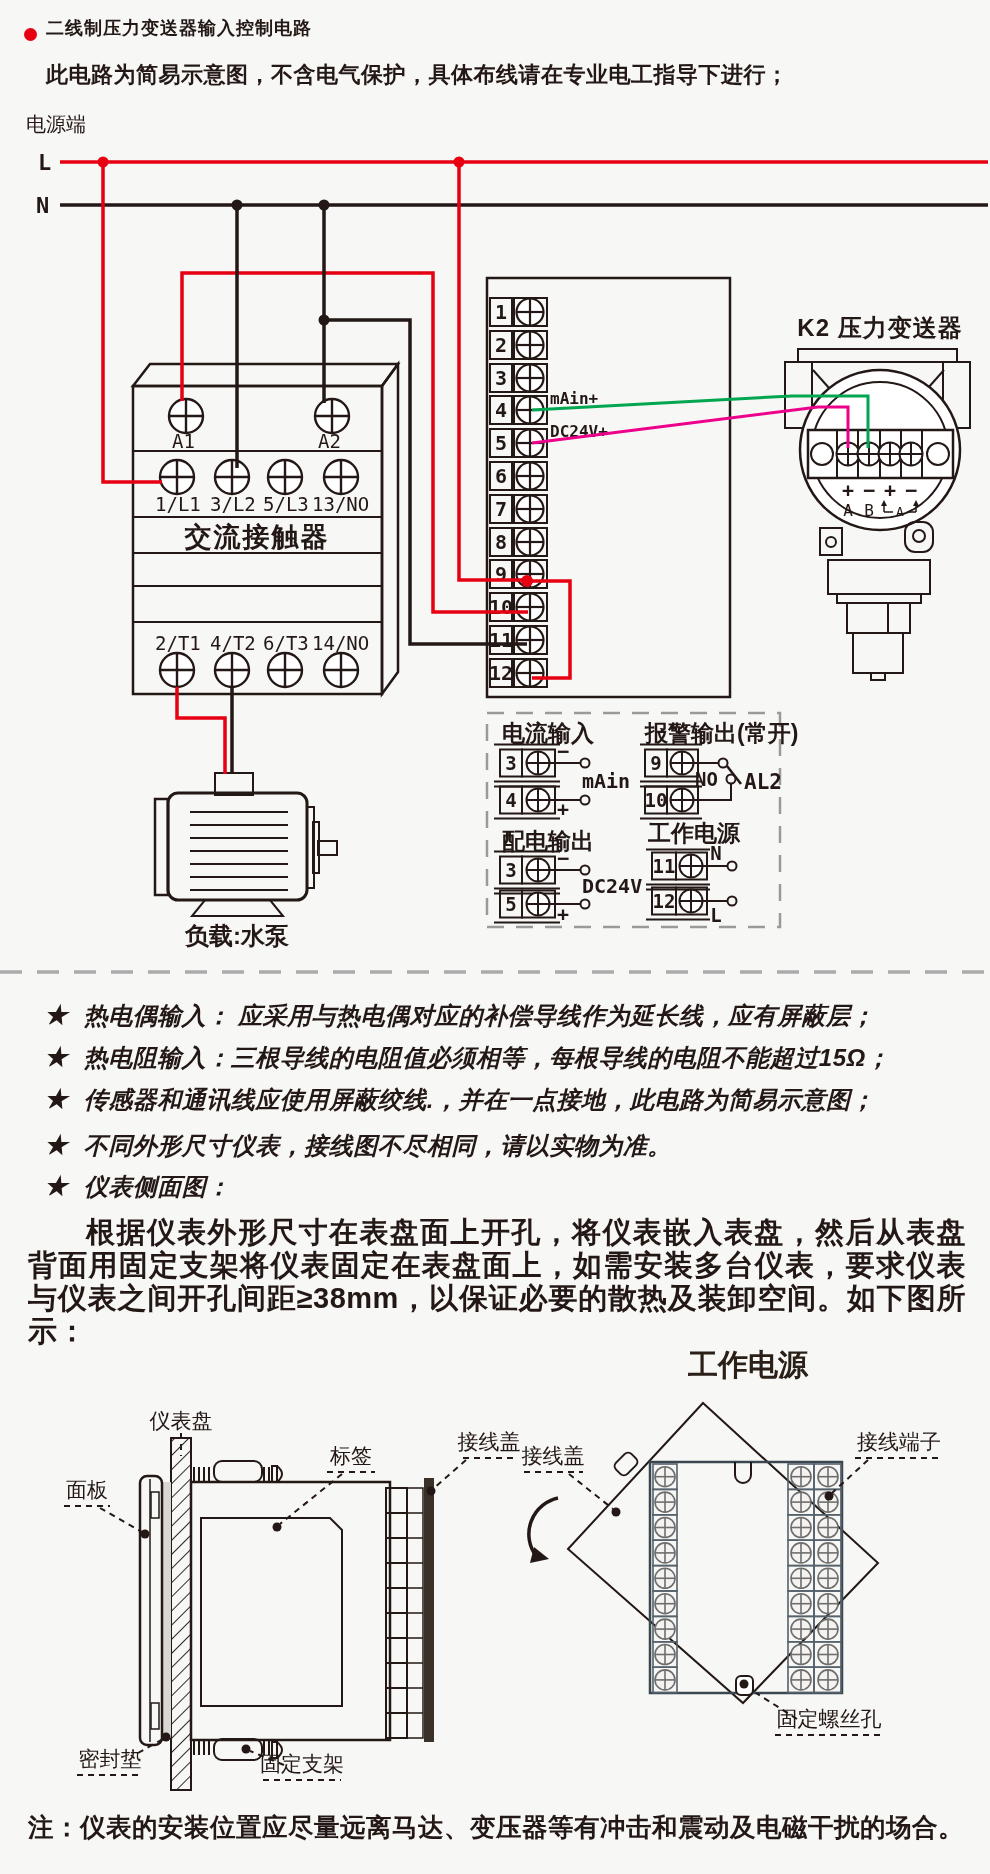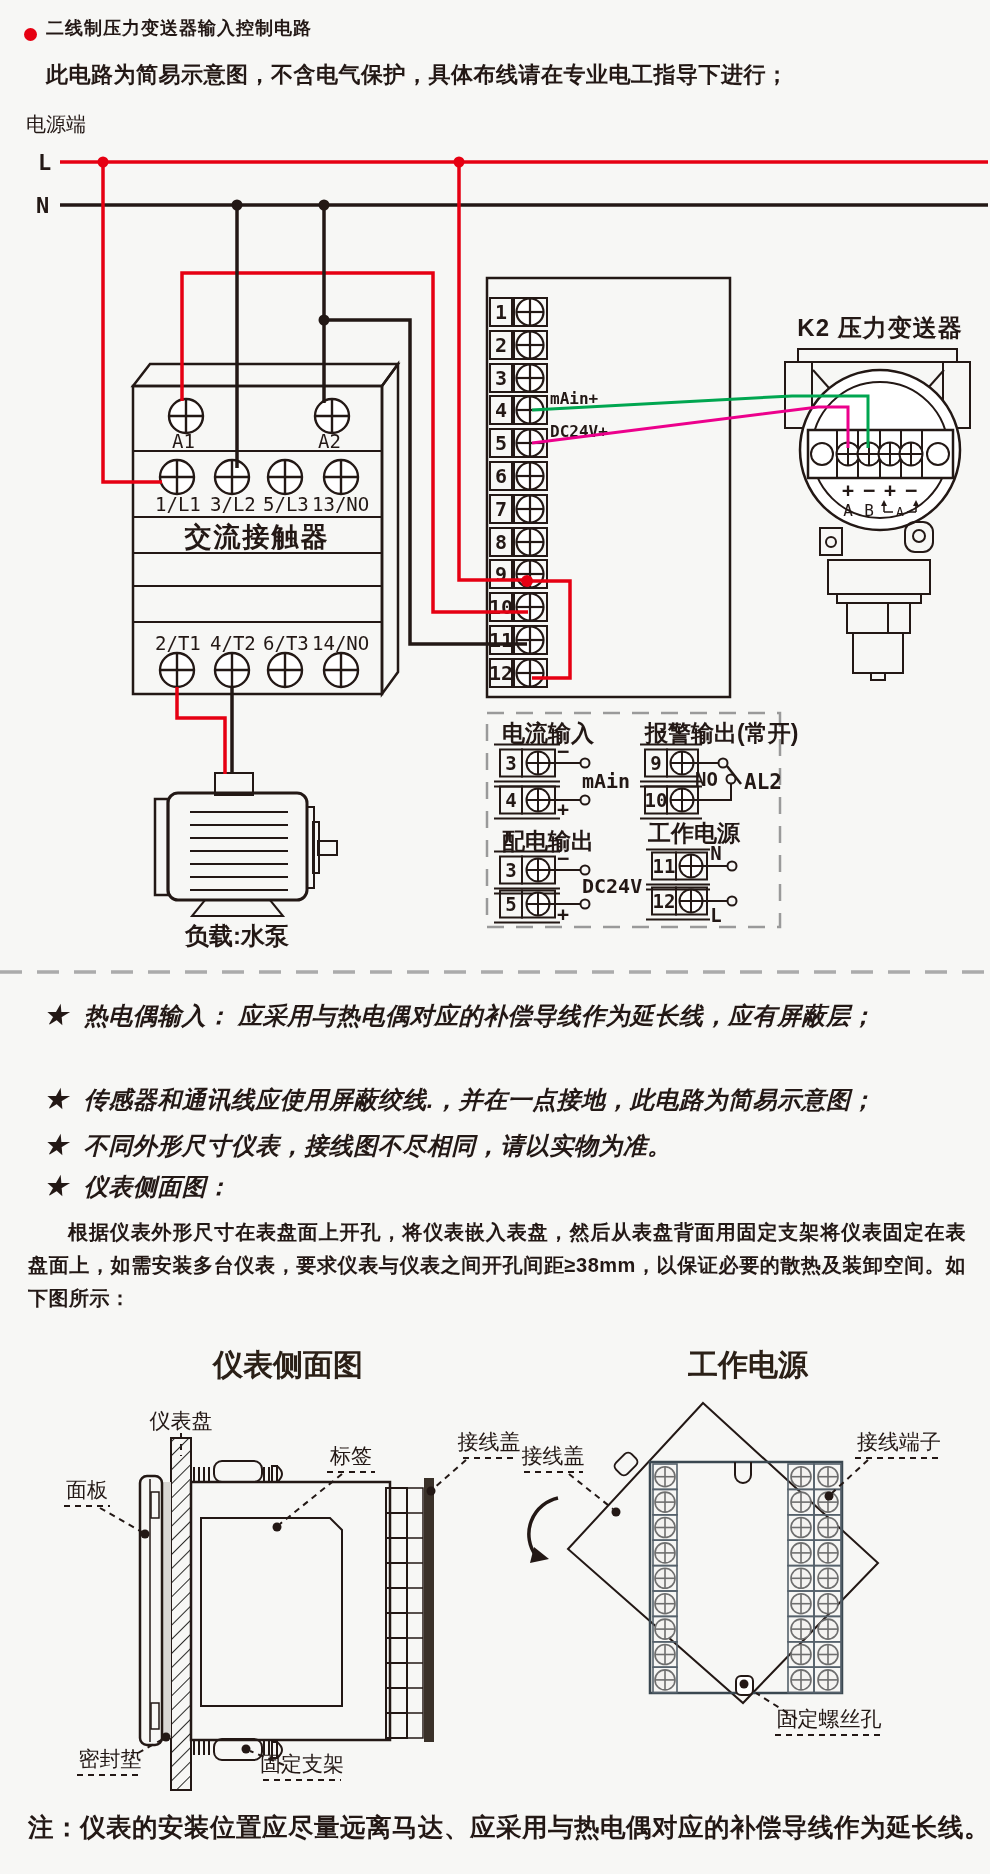--- a/index.html
+++ b/index.html
@@ -520,6 +520,9 @@
   <div class="abs bullet-line" style="top:1000px">
     <span class="star">★</span><span>热电偶输入： 应采用与热电偶对应的补偿导线作为延长线，应有屏蔽层；</span>
   </div>
+  <div class="abs bullet-line" style="top:1042px">
+    <span class="star">★</span><span>热电阻输入：三根导线的电阻值必须相等，每根导线的电阻不能超过15Ω；</span>
+  </div>
   <div class="abs bullet-line" style="top:1084px">
     <span class="star">★</span><span>传感器和通讯线应使用屏蔽绞线.，并在一点接地，此电路为简易示意图；</span>
   </div>

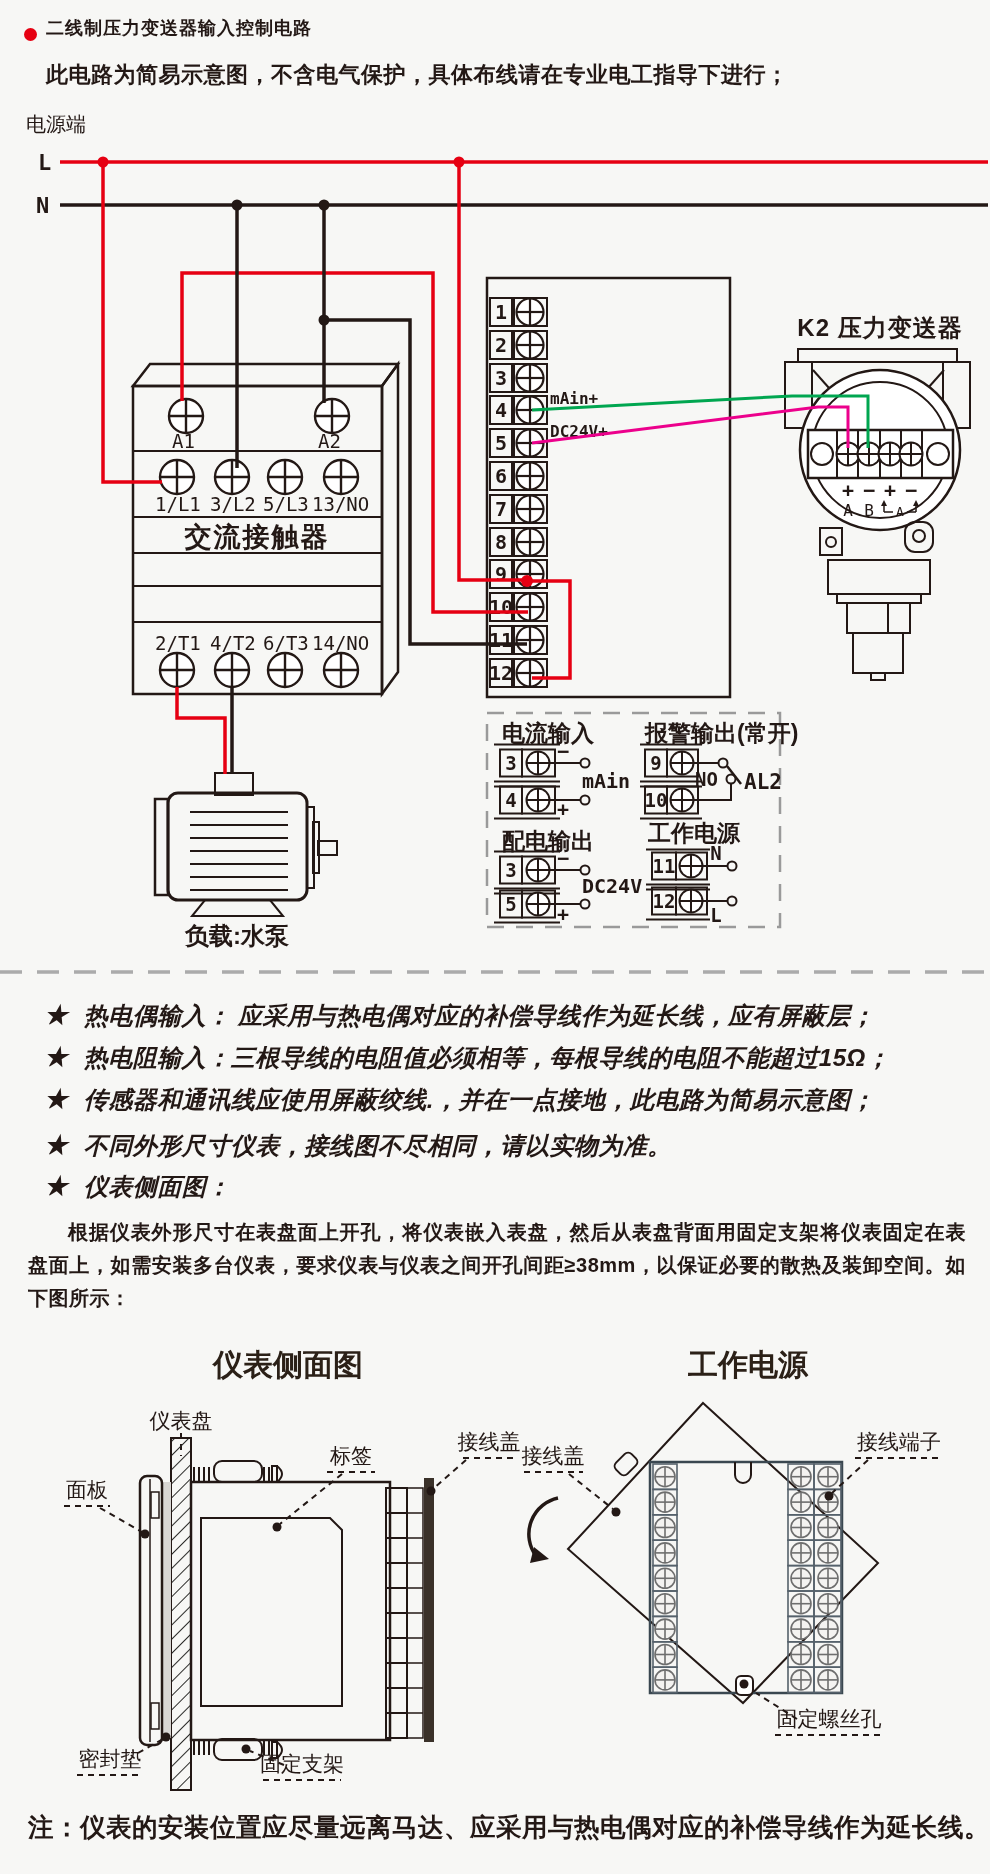--- a/index.html
+++ b/index.html
@@ -12,7 +12,7 @@
   .dot{left:24px;top:28px;width:13px;height:13px;border-radius:50%;background:#e60012;}
   .bullet-line{left:44px;font-size:24px;font-weight:700;white-space:nowrap;letter-spacing:0.5px;font-style:italic;}
   .bullet-line .star{margin-right:16px;font-size:26px;}
-  .para{left:28px;top:1216px;width:938px;font-size:20px;font-weight:700;line-height:33px;
+  .para{left:28px;top:1216px;width:938px;font-size:29px;font-weight:700;line-height:33px;
         text-indent:2em;letter-spacing:0.5px;text-align:justify;}
   .fig-title{top:1345px;width:240px;text-align:center;font-family:"Liberation Serif","DejaVu Serif",serif;
         font-size:30px;font-weight:700;color:#2b2017;}

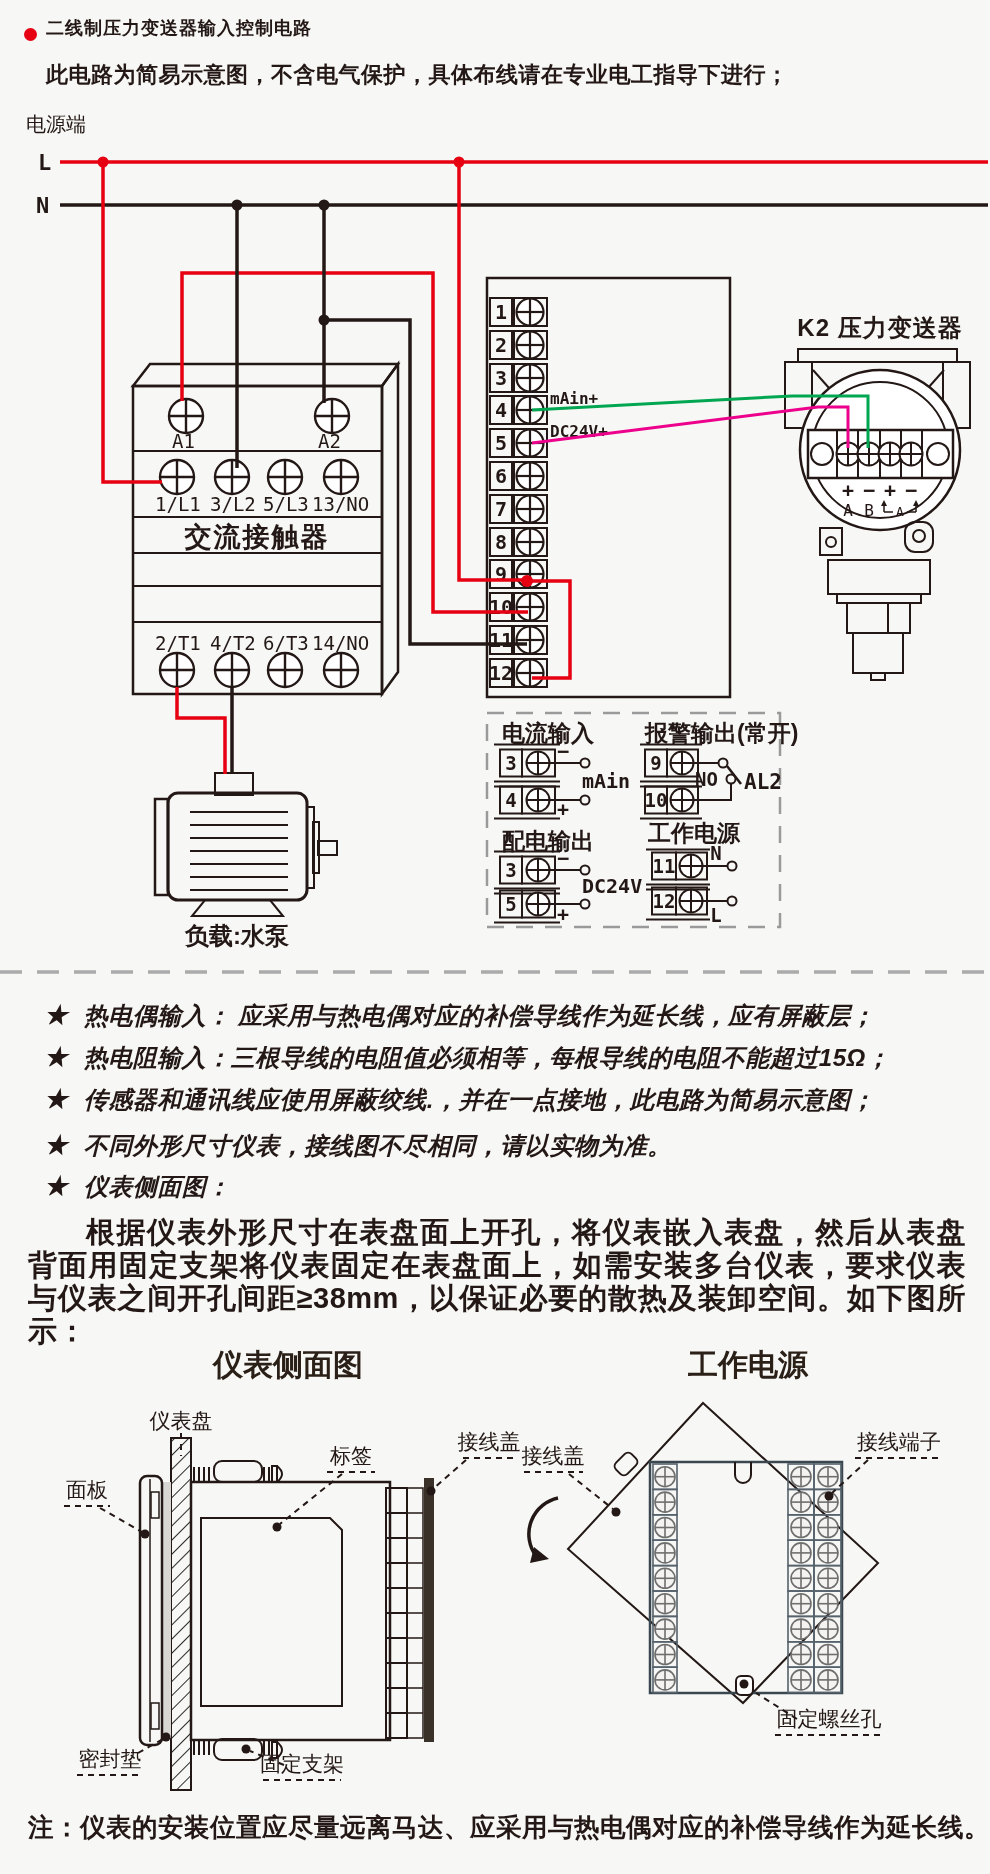--- a/index.html
+++ b/index.html
@@ -535,7 +535,6 @@
 
   <div class="abs para">根据仪表外形尺寸在表盘面上开孔，将仪表嵌入表盘，然后从表盘背面用固定支架将仪表固定在表盘面上，如需安装多台仪表，要求仪表与仪表之间开孔间距≥38mm，以保证必要的散热及装卸空间。如下图所示：</div>
 
-  <div class="abs fig-title" style="left:168px">仪表侧面图</div>
   <div class="abs fig-title" style="left:628px">工作电源</div>
 
   <div class="abs note">注：仪表的安装位置应尽量远离马达、应采用与热电偶对应的补偿导线作为延长线。</div>

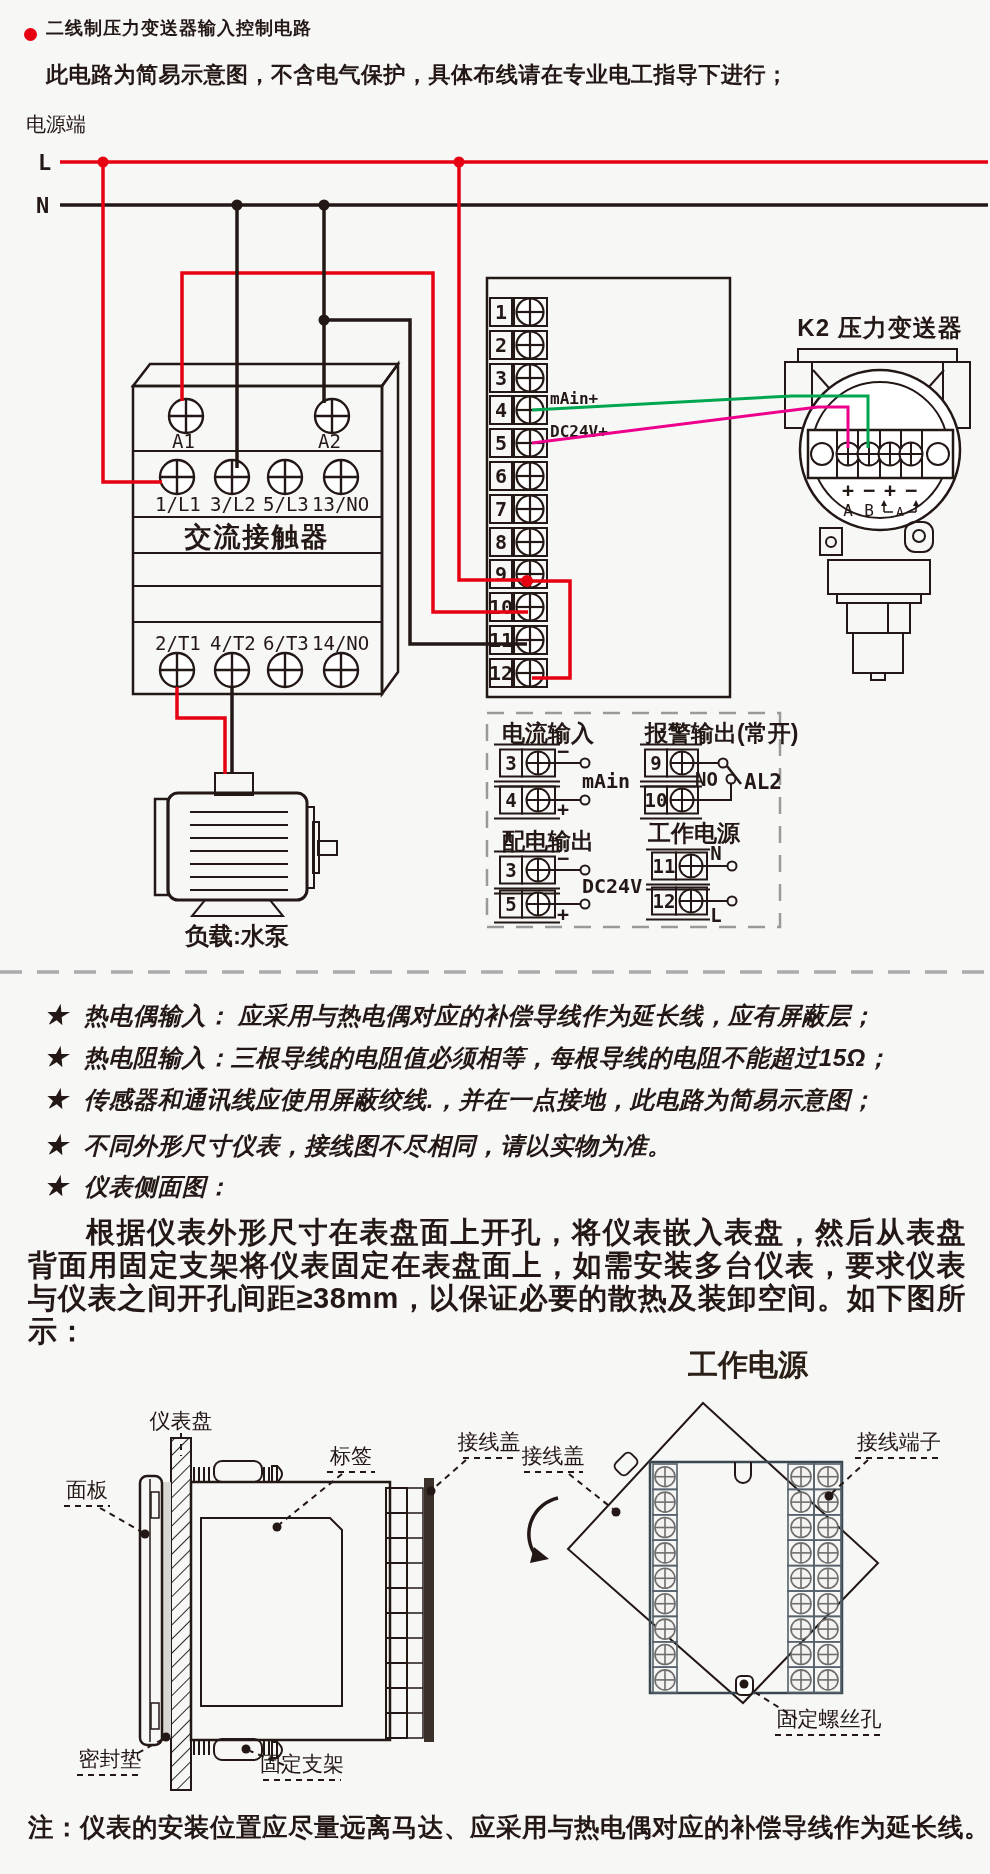--- a/index.html
+++ b/index.html
@@ -537,7 +537,7 @@
 
   <div class="abs fig-title" style="left:628px">工作电源</div>
 
-  <div class="abs note">注：仪表的安装位置应尽量远离马达、应采用与热电偶对应的补偿导线作为延长线。</div>
+  <div class="abs note">注：仪表的安装位置应尽量远离马达、变压器等有冲击和震动及电磁干扰的场合。</div>
 </div>
 
 </body></html>

